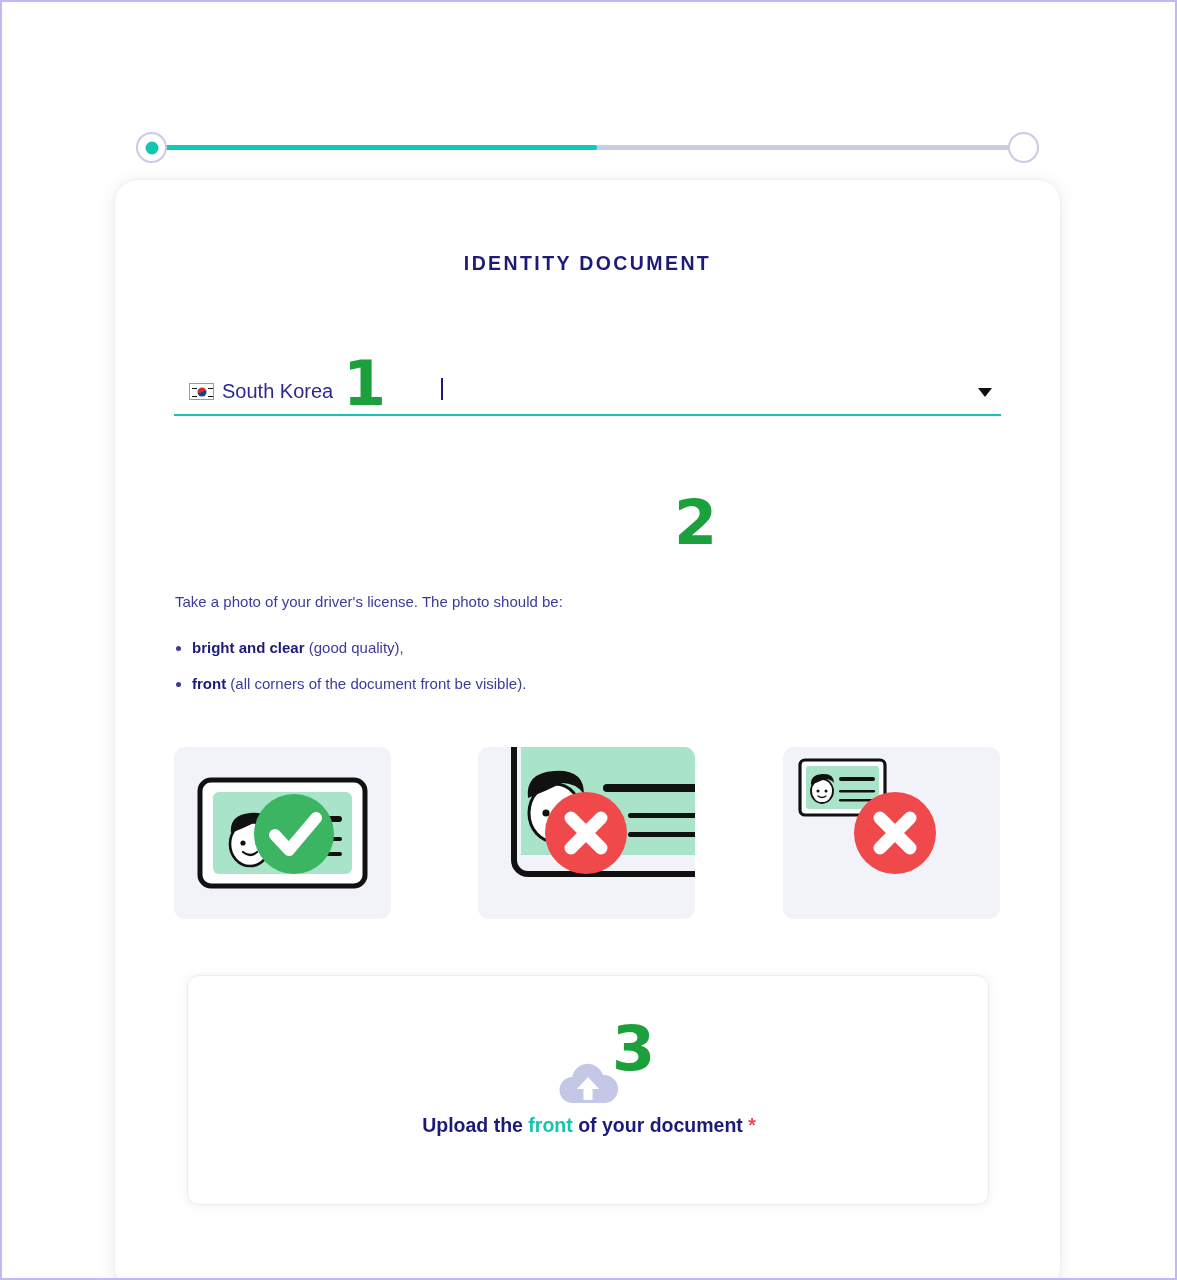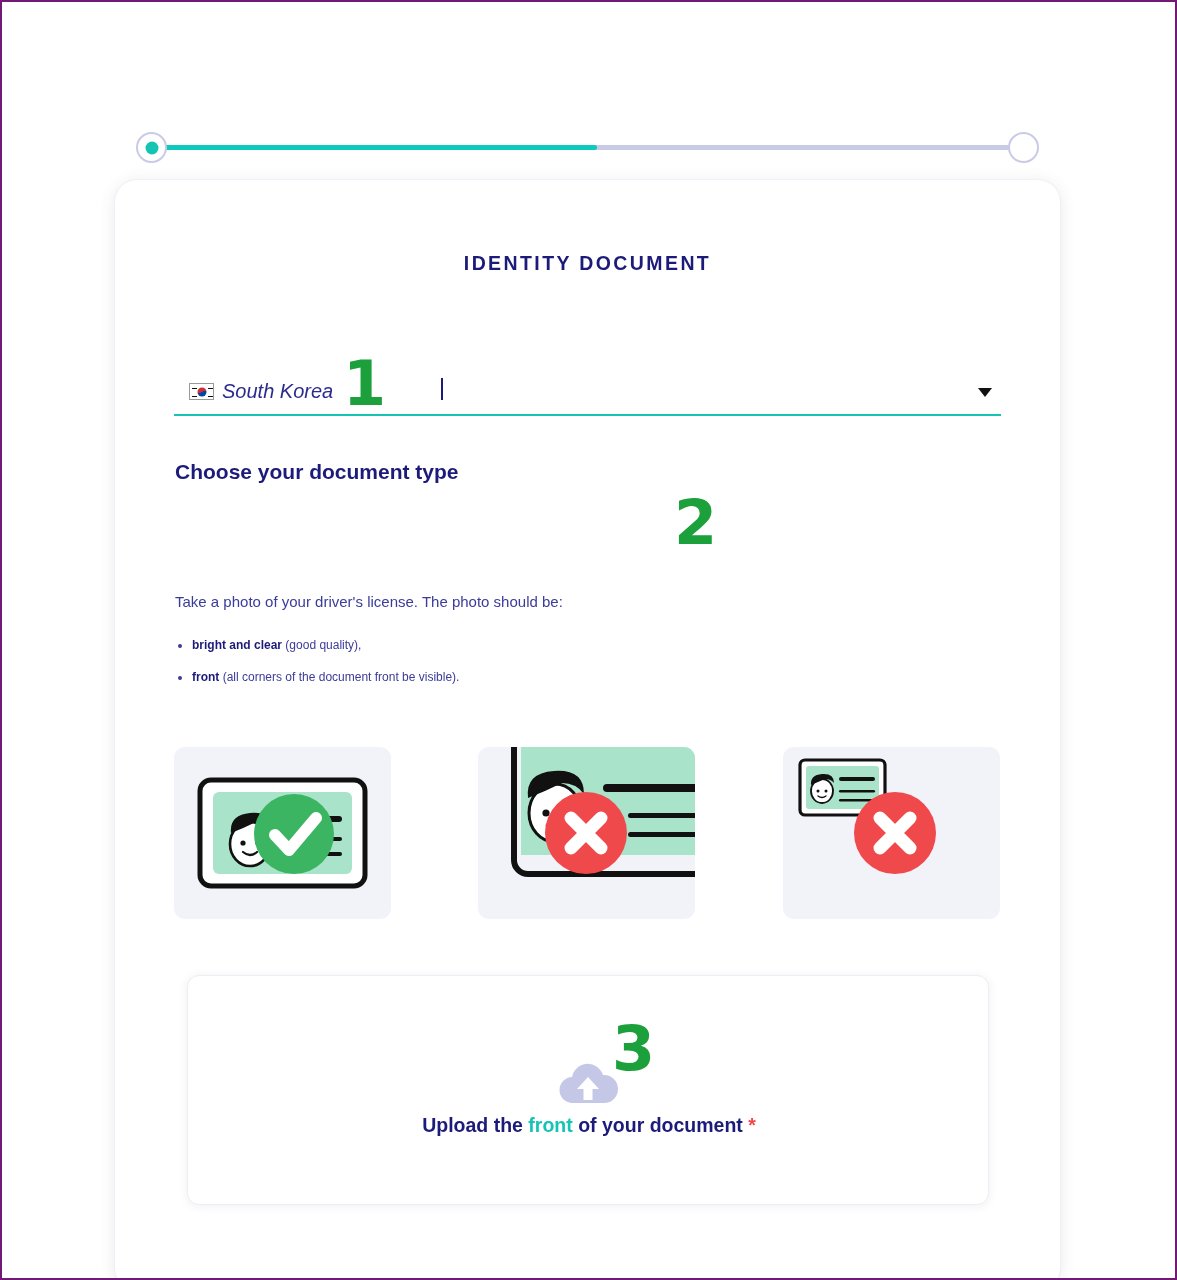--- a/index.html
+++ b/index.html
@@ -17,7 +17,7 @@
     width: 1177px;
     height: 1280px;
     background: #ffffff;
-    border: 2px solid #701a75;
+    border: 2px solid #c4b5fd;
     overflow: hidden;
   }
 

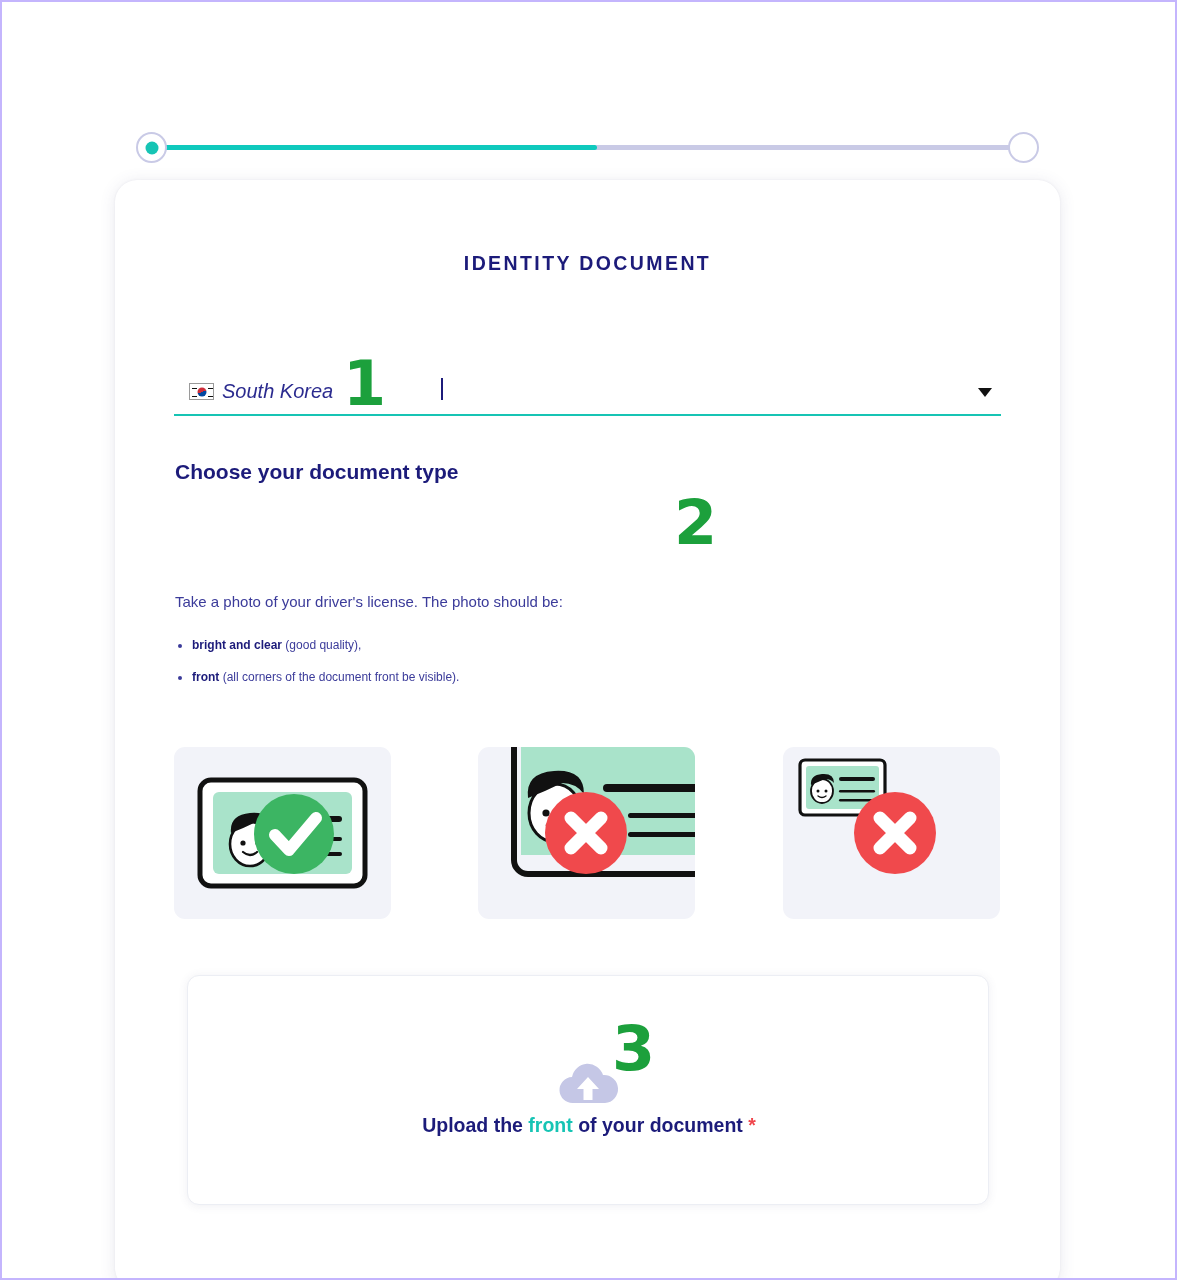--- a/index.html
+++ b/index.html
@@ -158,7 +158,6 @@
     top: 4px;
     font-size: 20px;
     color: #2b2b8f;
-    font-style: italic;
   }
   .caret {
     position: absolute;

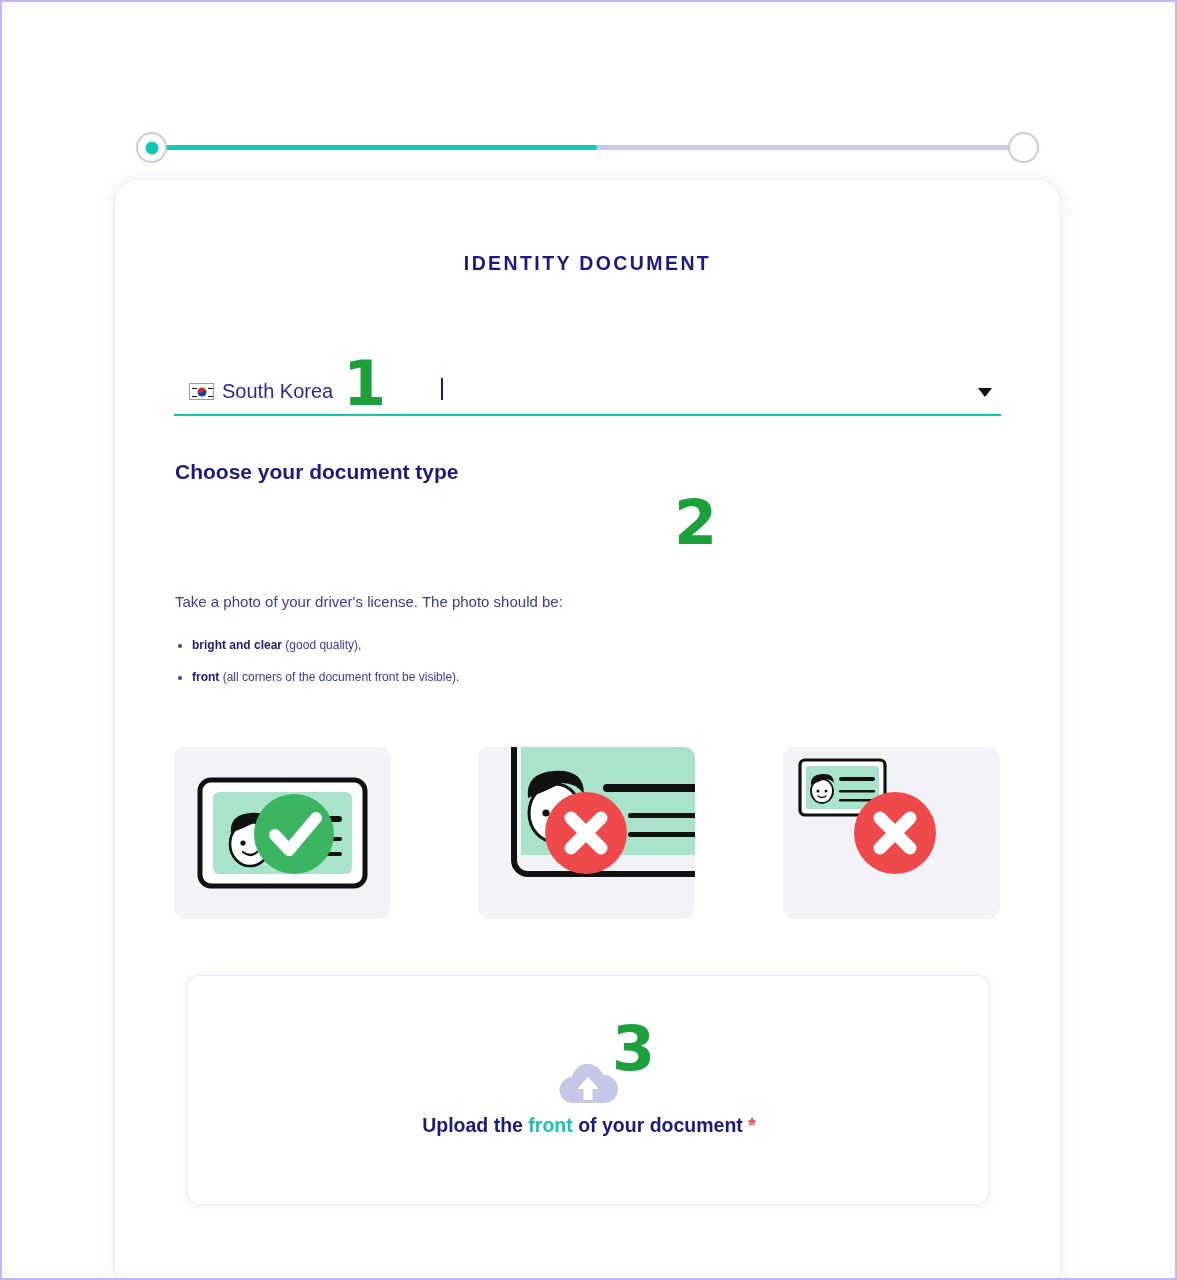--- a/index.html
+++ b/index.html
@@ -352,7 +352,6 @@
       <div class="dropdown-arrow"></div>
     </div>
 
-    <div class="section-label label-doctype">Choose your document type</div>
 
 
     <div class="instructions">Take a photo of your driver's license. The photo should be:</div>

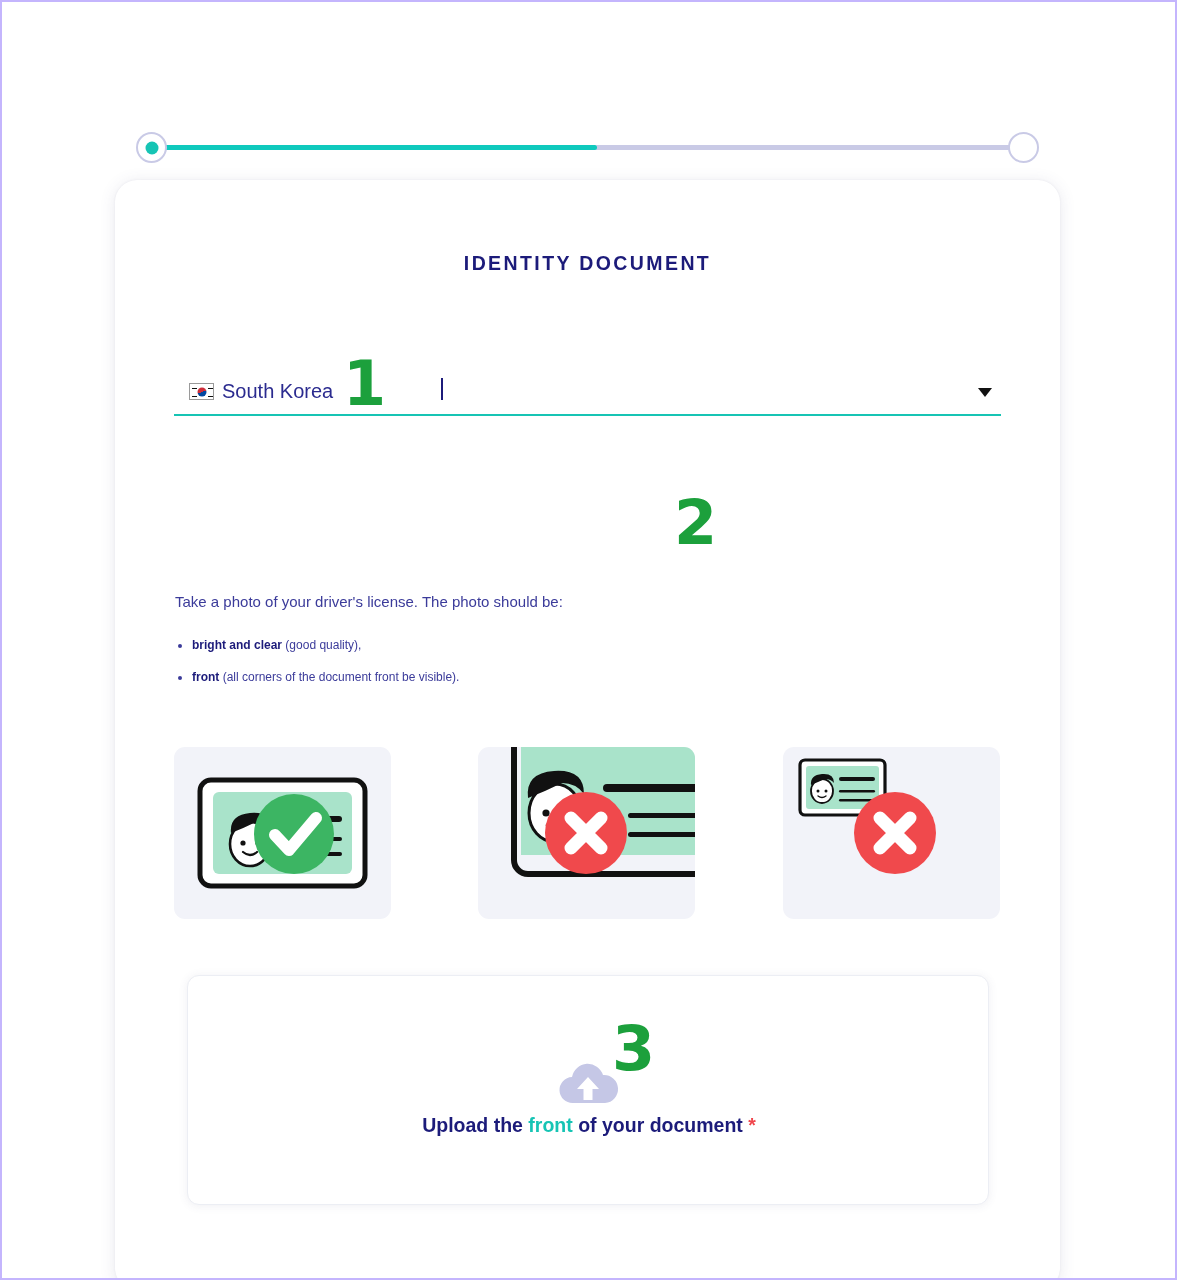--- a/index.html
+++ b/index.html
@@ -238,7 +238,7 @@
     left: 77px;
     top: 458px;
     width: 800px;
-    font-size: 12px;
+    font-size: 15px;
     color: #3b3b9a;
     line-height: 1.3;
   }

